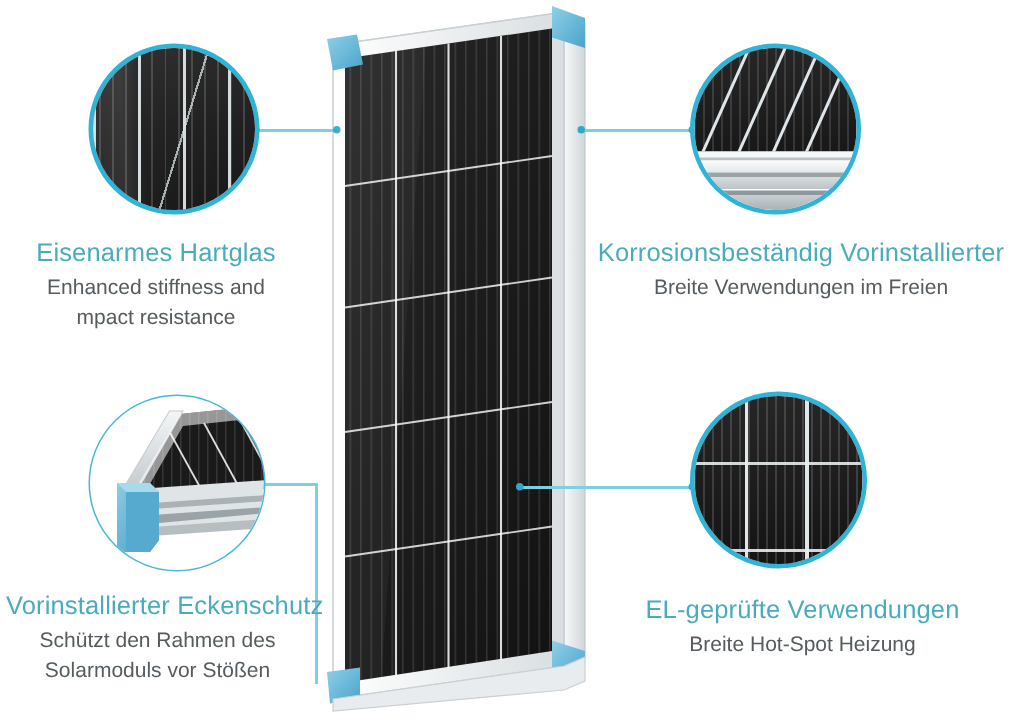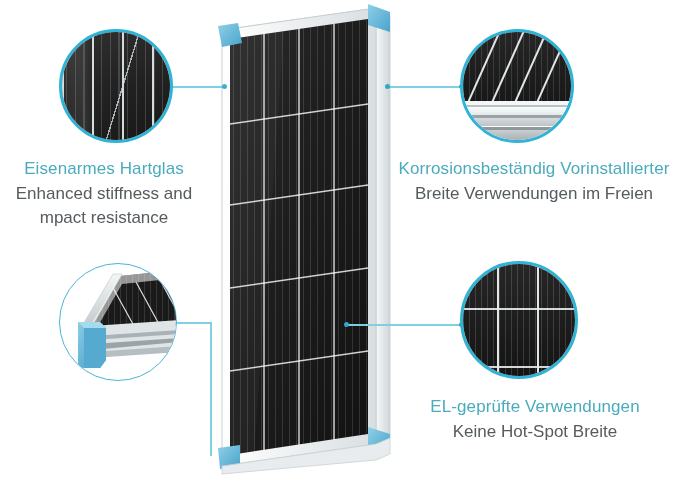--- a/index.html
+++ b/index.html
@@ -70,7 +70,7 @@
     white-space:nowrap;line-height:1.25;
   }
   .txt .sub{
-    color:#555b5e;font-size:17px;line-height:1.42;margin-top:3px;
+    color:#555b5e;font-size:14px;line-height:1.42;margin-top:3px;
   }
   .txt.center{text-align:center;}
 

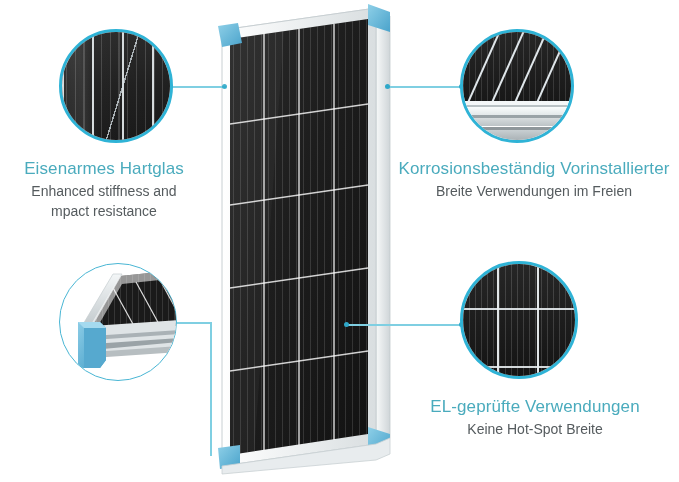--- a/index.html
+++ b/index.html
@@ -259,6 +259,13 @@
     </div>
   </div>
 
+  <div class="txt center" style="left:4px;top:393px;width:202px;">
+    <div class="title">Vorinstallierter Eckenschutz</div>
+    <div class="sub">
+      <div>Schützt den Rahmen des</div>
+      <div>Solarmoduls vor Stößen</div>
+    </div>
+  </div>
 
   <div class="txt center" style="left:399px;top:396px;width:272px;">
     <div class="title">EL-geprüfte Verwendungen</div>

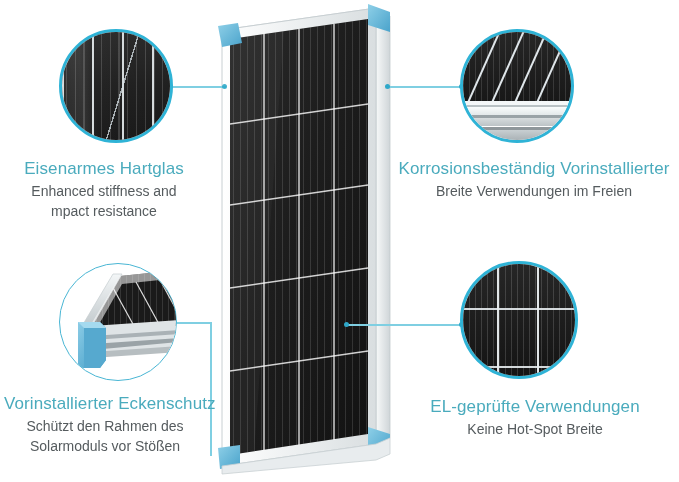--- a/index.html
+++ b/index.html
@@ -270,7 +270,7 @@
   <div class="txt center" style="left:399px;top:396px;width:272px;">
     <div class="title">EL-geprüfte Verwendungen</div>
     <div class="sub">
-      <div>Keine Hot-Spot Breite</div>
+      <div>Breite Hot-Spot Heizung</div>
     </div>
   </div>
 

